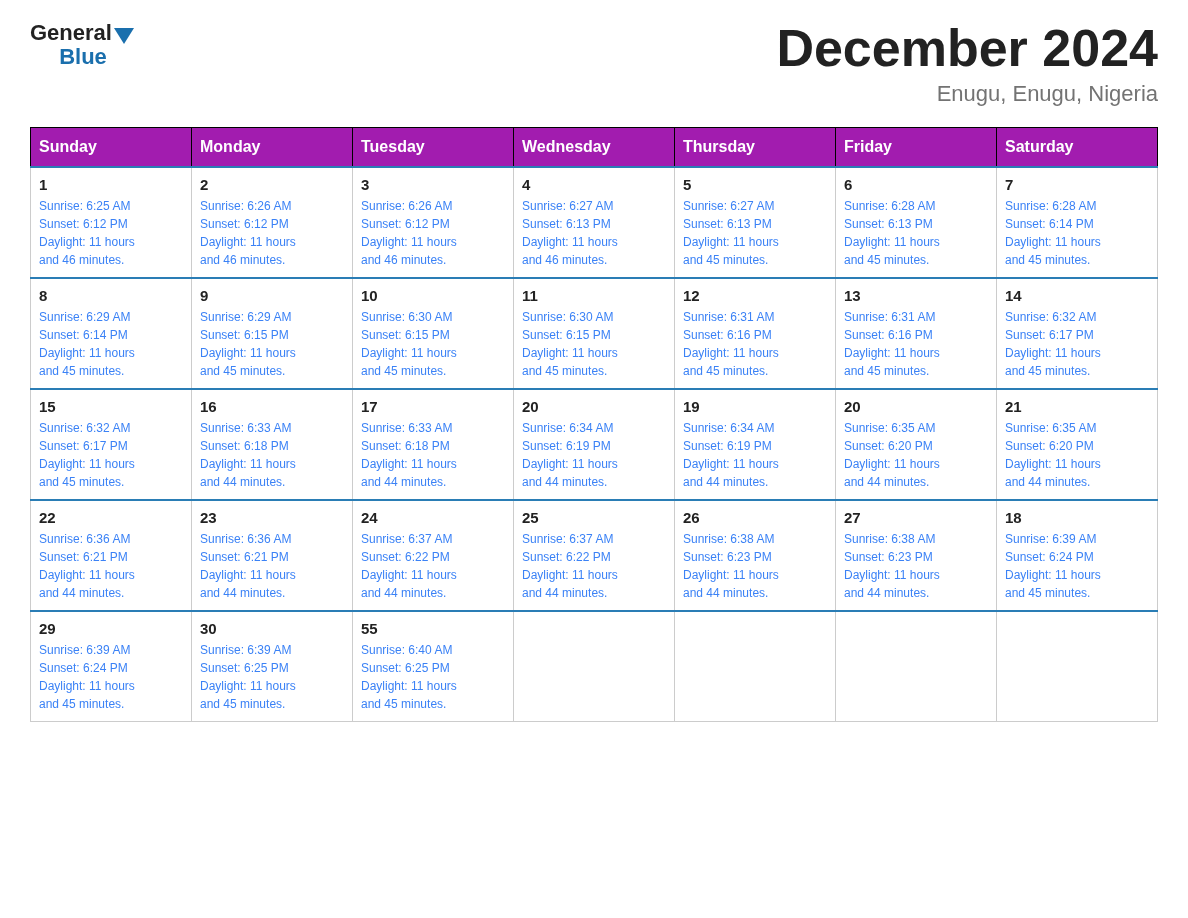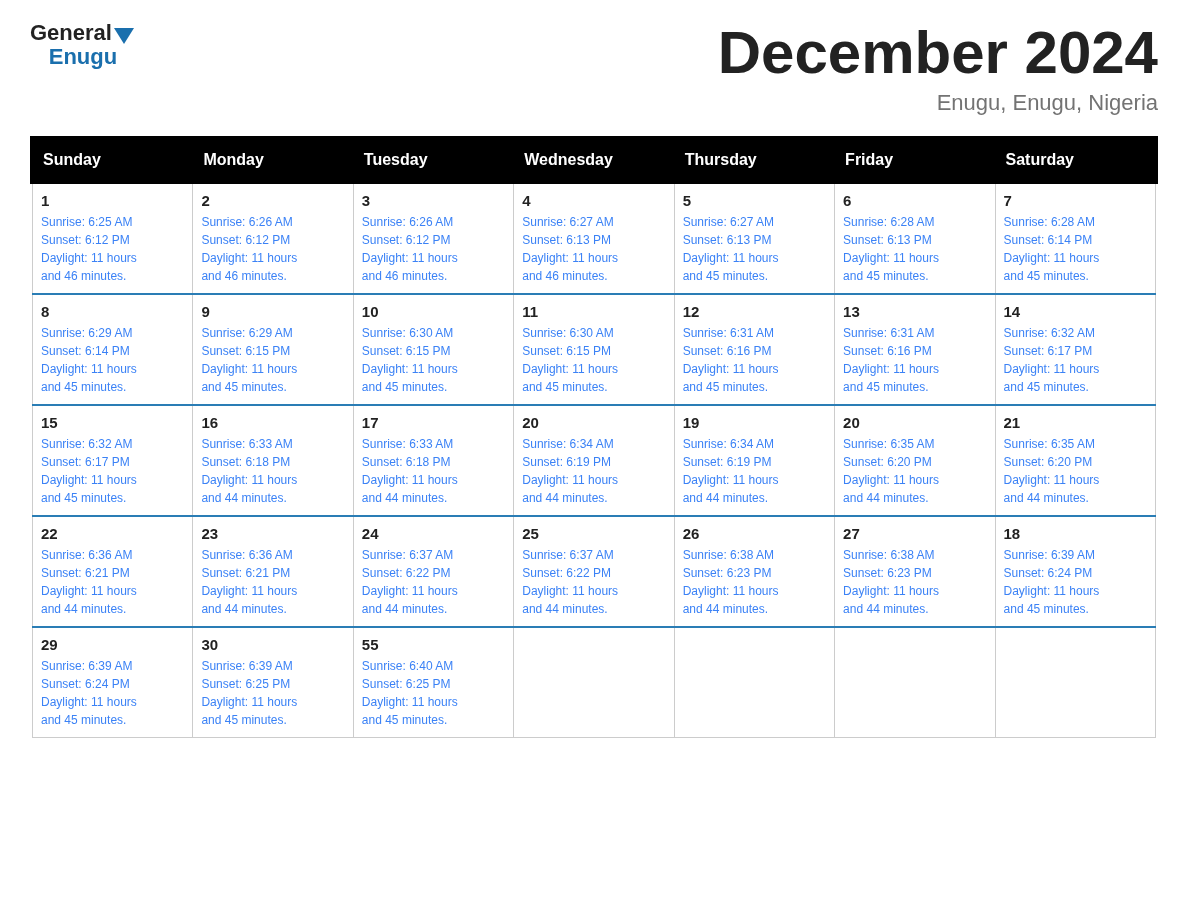--- a/index.html
+++ b/index.html
@@ -113,7 +113,7 @@
       <span class="logo-text-general">General</span>
       <span class="logo-triangle"></span>
     </div>
-    <div class="logo-line2">Enugu</div>
+    <div class="logo-line2">Blue</div>
   </div>
   <div class="title-section">
     <h1>December 2024</h1>

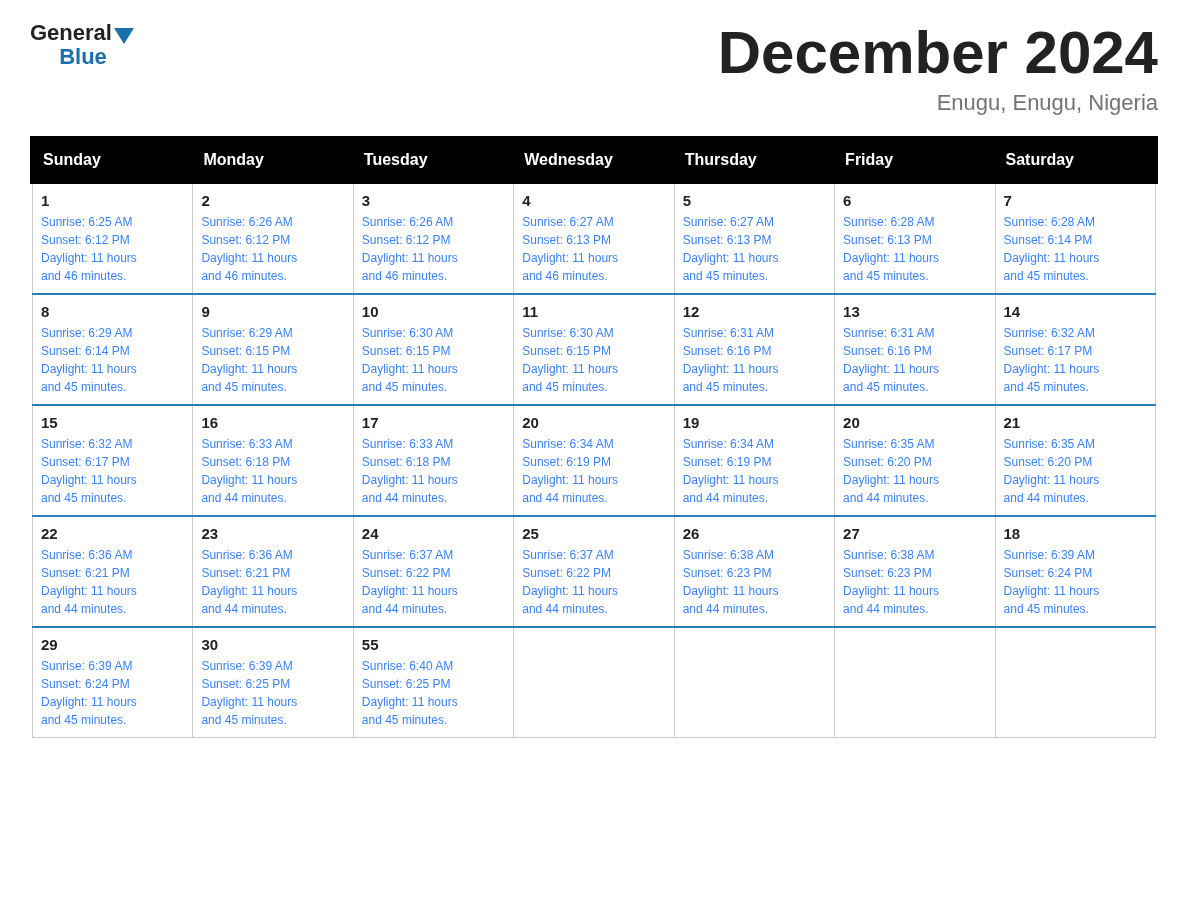--- a/index.html
+++ b/index.html
@@ -25,7 +25,7 @@
       text-align: right;
     }
     .title-section h1 {
-      font-size: 60px;
+      font-size: 52px;
       font-weight: bold;
       color: #222;
       line-height: 1.1;

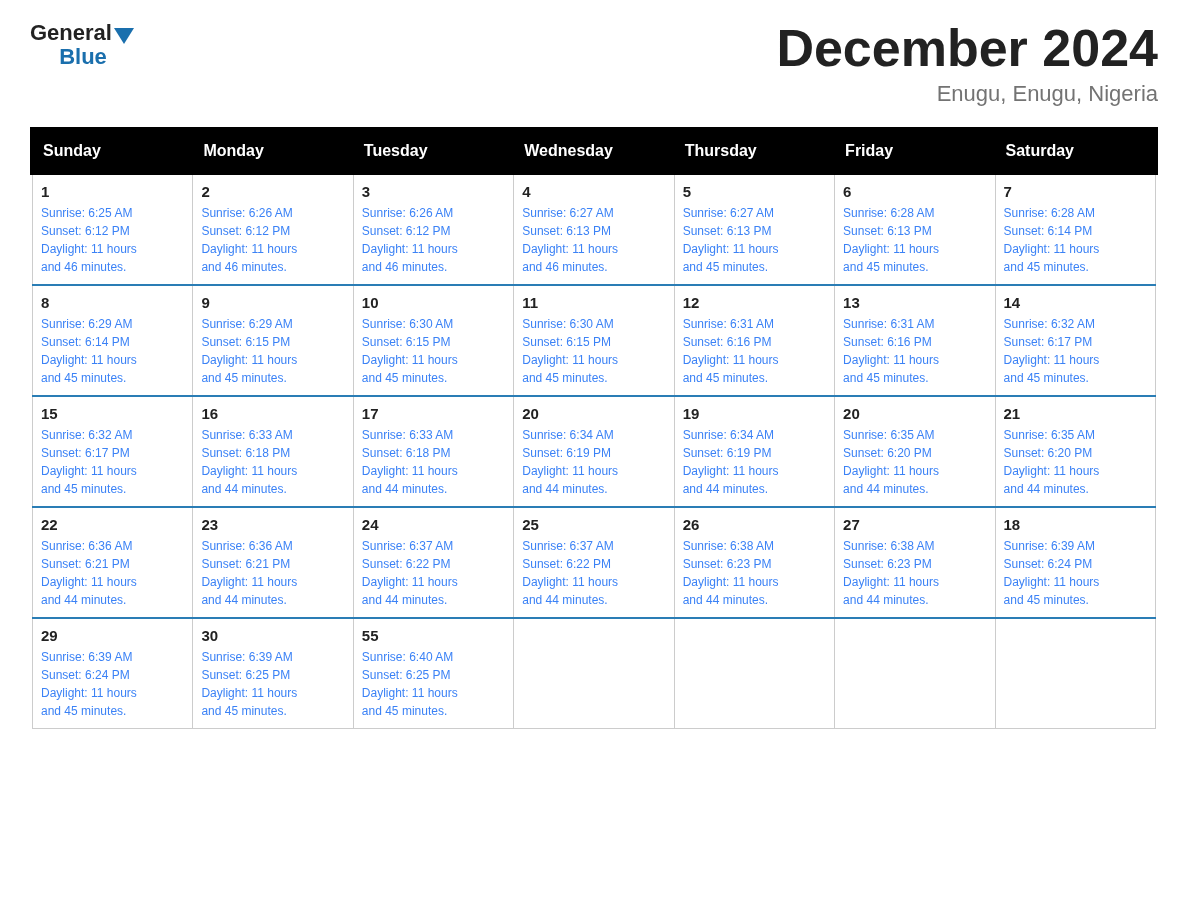--- a/index.html
+++ b/index.html
@@ -42,13 +42,13 @@
       border: 1px solid #aaa;
     }
     .calendar thead tr th {
-      background-color: #000000;
+      background-color: #a21caf;
       color: #fff;
       font-size: 16px;
       font-weight: bold;
       padding: 10px 8px;
       text-align: left;
-      border: 5px solid #000000;
+      border: 1px solid #000000;
     }
     .calendar tbody tr td {
       border: 1px solid #ccc;

